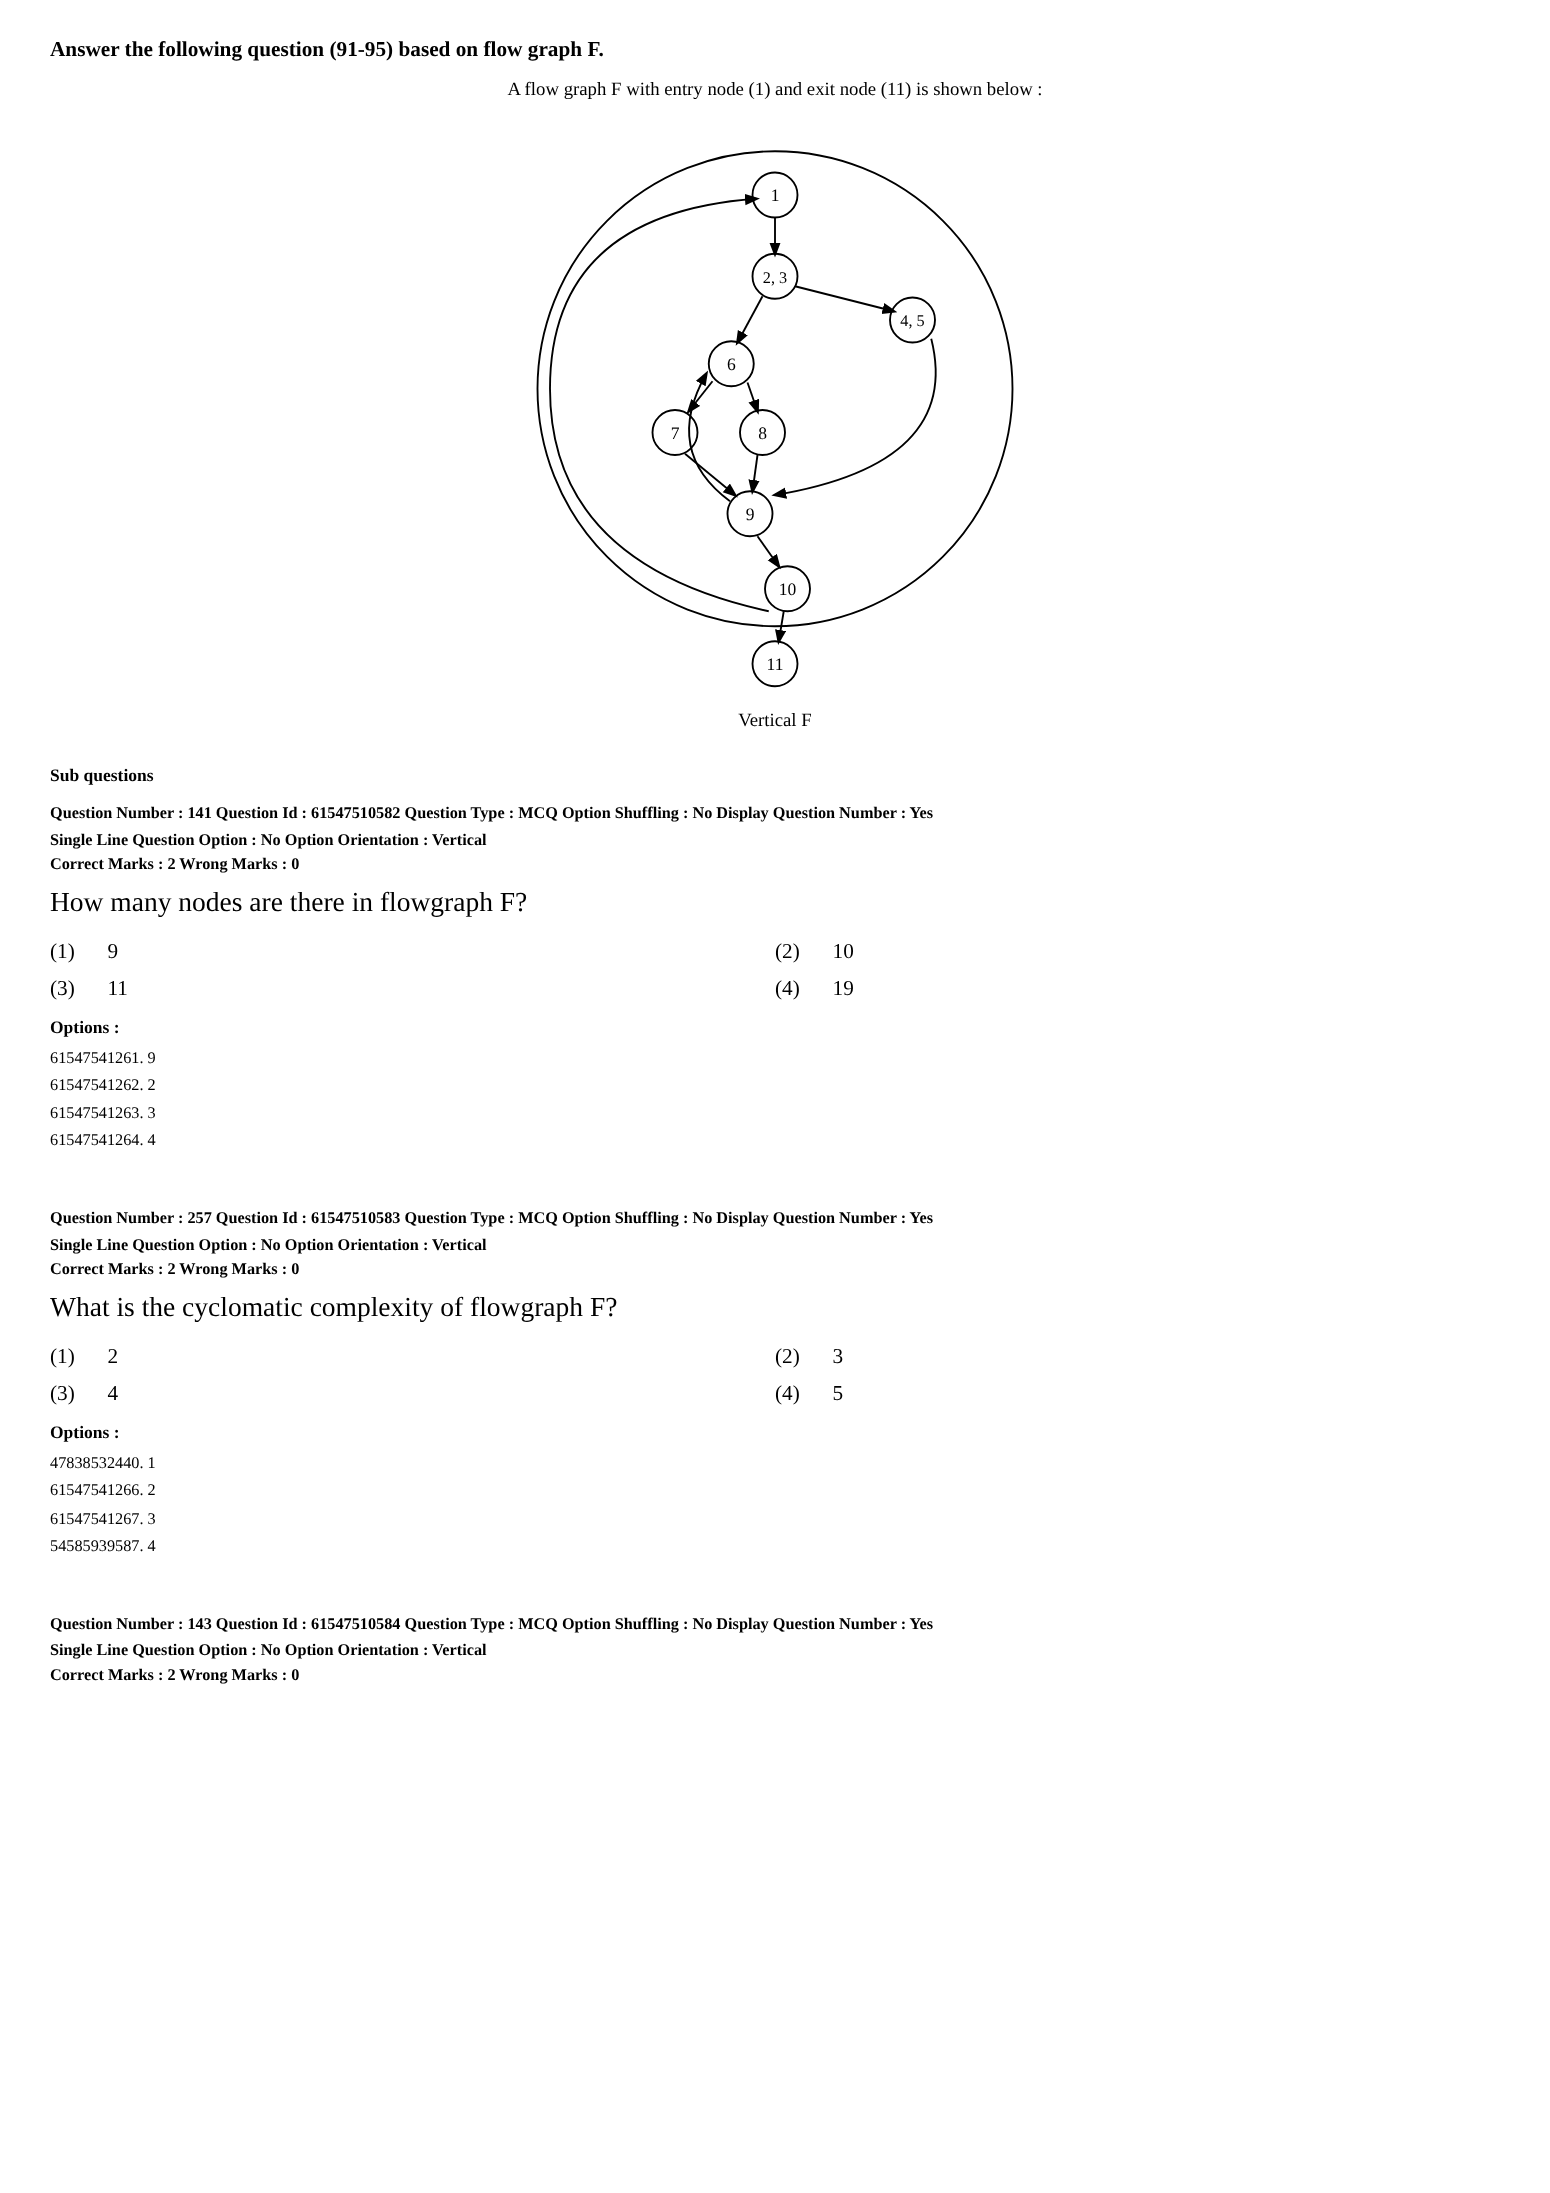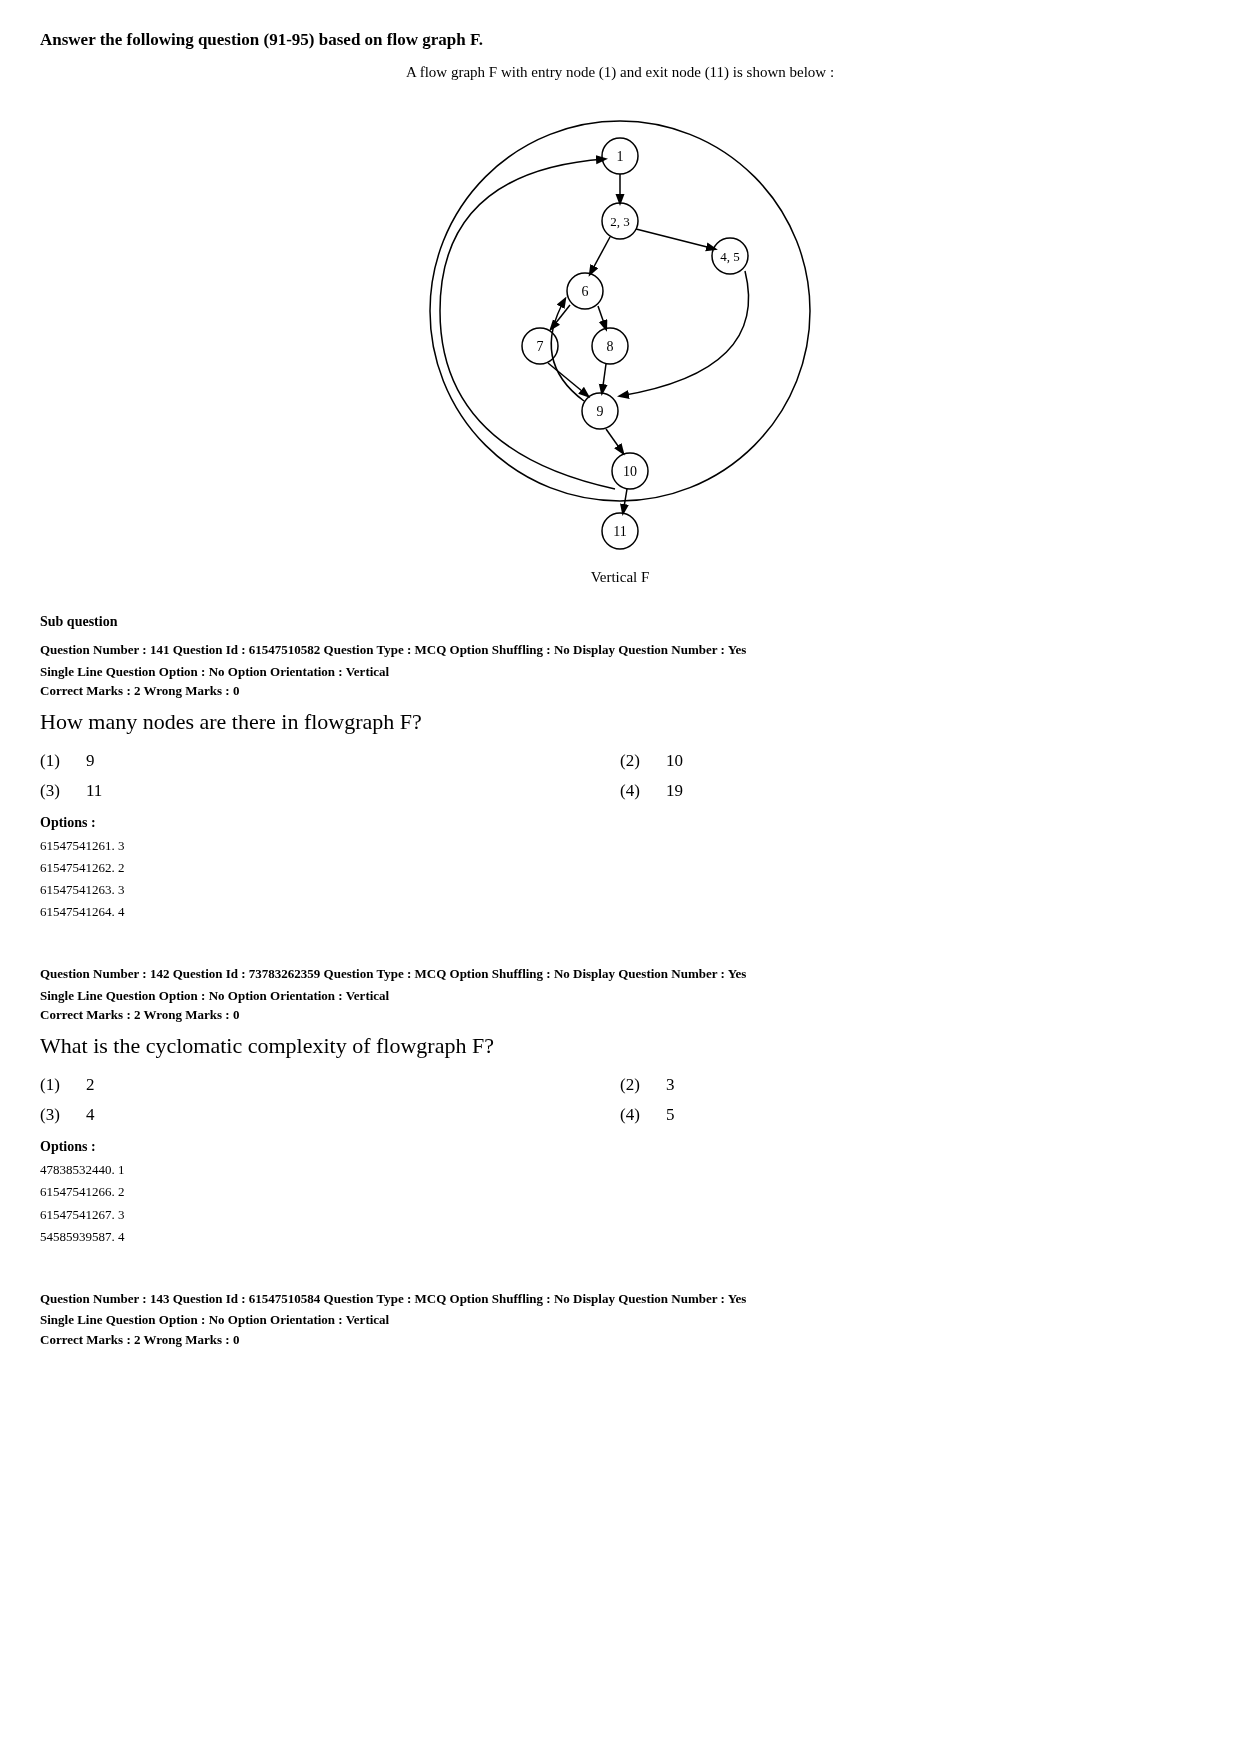--- a/index.html
+++ b/index.html
@@ -163,7 +163,7 @@
 </div>
 
 
-<div class="sub-questions-label">Sub question</div>
+<div class="sub-questions-label">Sub questions</div>
 
 
 <div class="question-block">

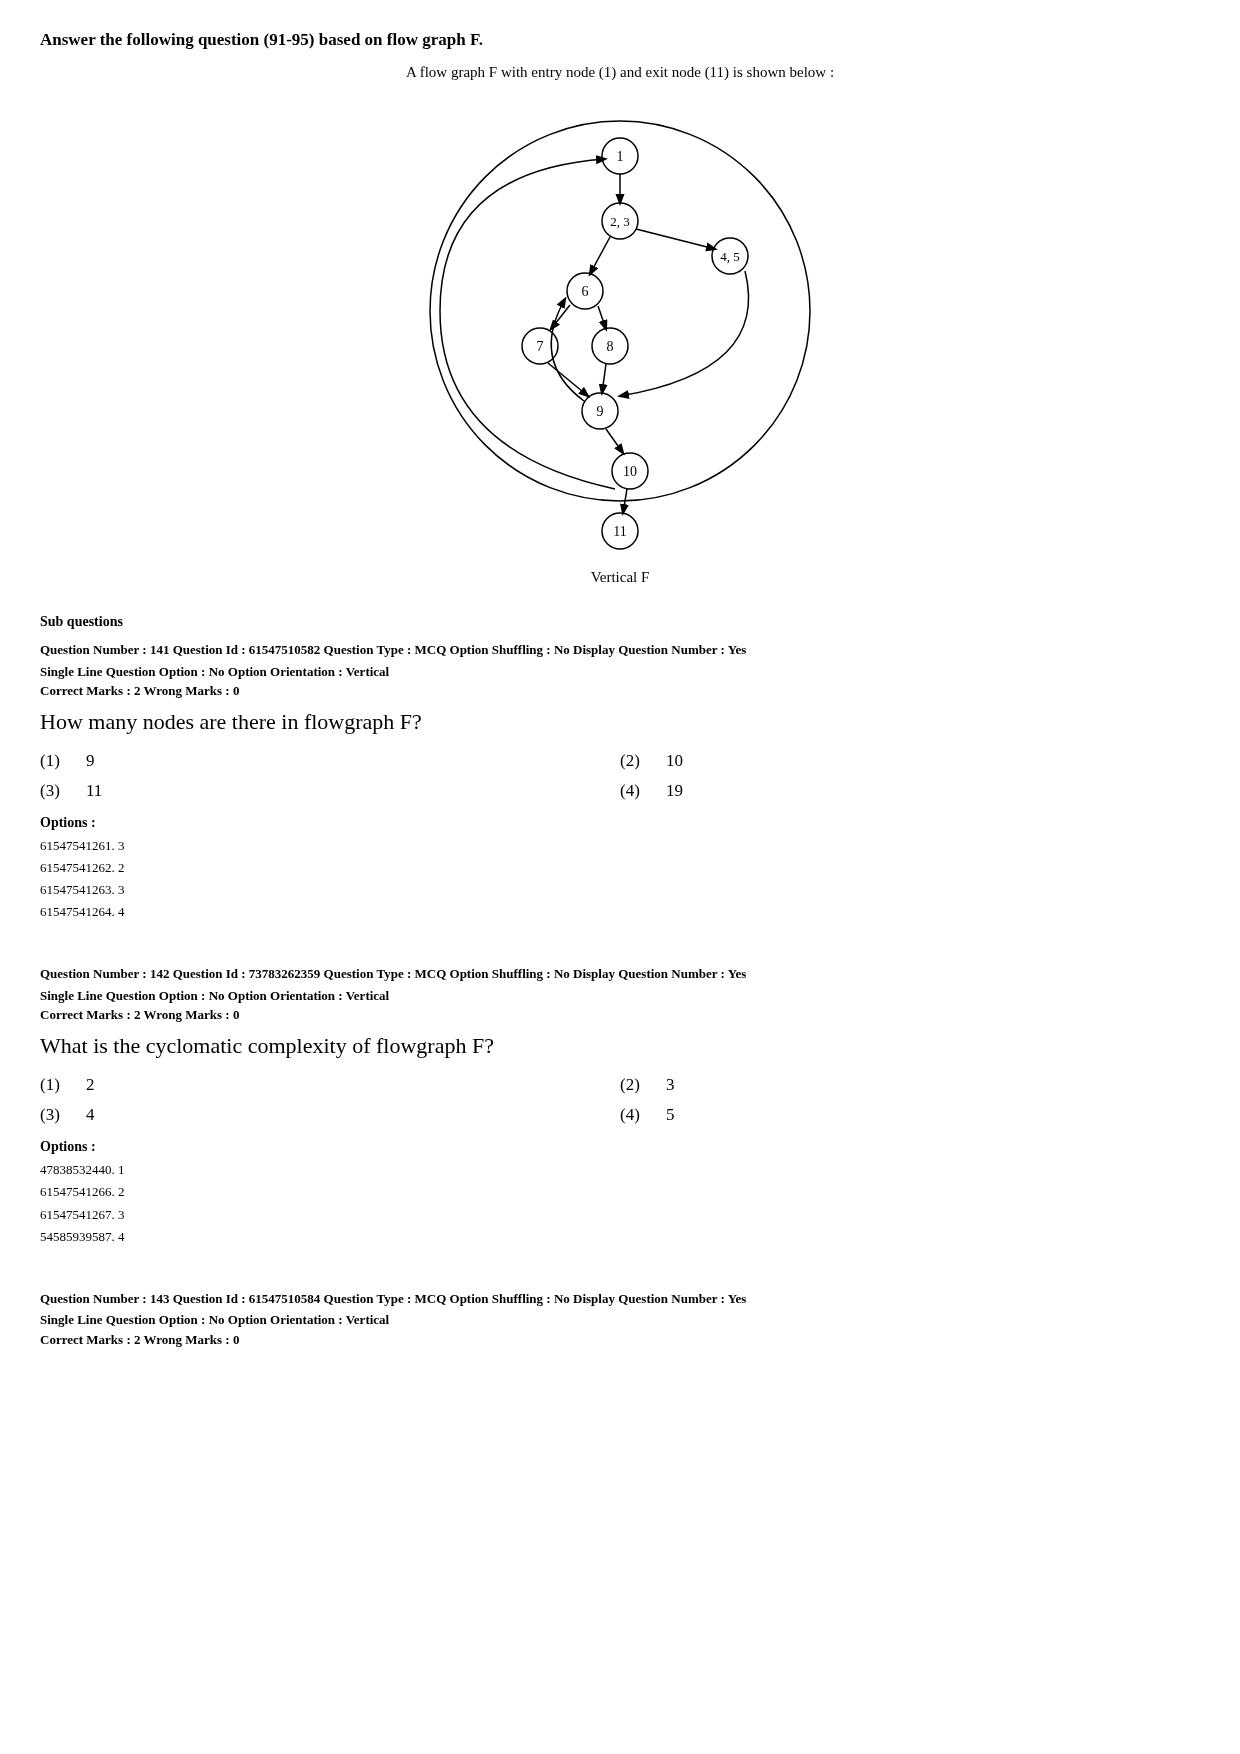--- a/index.html
+++ b/index.html
@@ -190,7 +190,7 @@
     </div>
   </div>
   <div class="options-label">Options :</div>
-  <div class="option-code">61547541261. 3</div>
+  <div class="option-code">61547541261. 9</div>
   <div class="option-code">61547541262. 2</div>
   <div class="option-code">61547541263. 3</div>
   <div class="option-code">61547541264. 4</div>

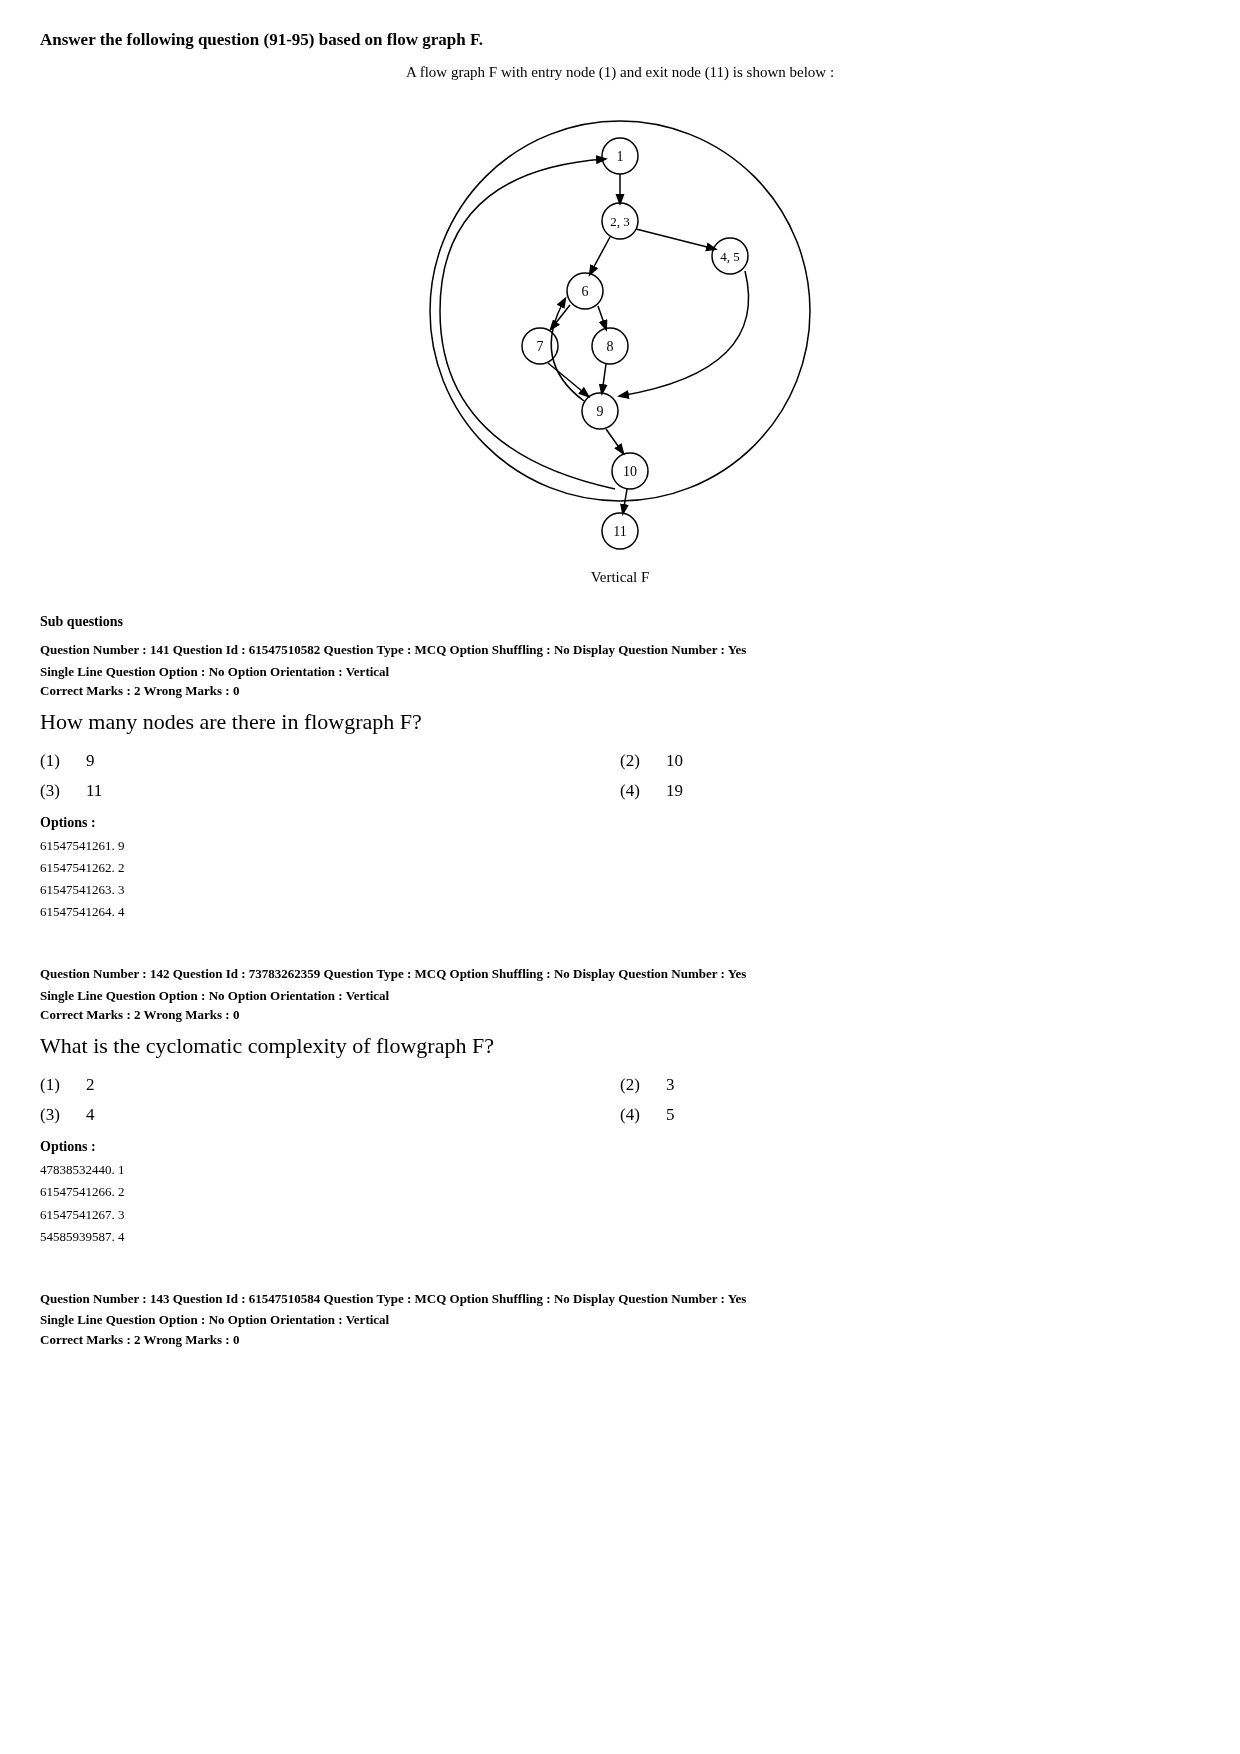--- a/index.html
+++ b/index.html
@@ -200,7 +200,7 @@
 
 
 <div class="question-block">
-  <div class="question-meta">Question Number : 142  Question Id : 73783262359  Question Type : MCQ  Option Shuffling : No  Display Question Number : Yes</div>
+  <div class="question-meta">Question Number : 257  Question Id : 61547510583  Question Type : MCQ  Option Shuffling : No  Display Question Number : Yes</div>
   <div class="question-meta">Single Line Question Option : No  Option Orientation : Vertical</div>
   <div class="correct-marks">Correct Marks : 2  Wrong Marks : 0</div>
   <div class="question-text">What is the cyclomatic complexity of flowgraph F?</div>

